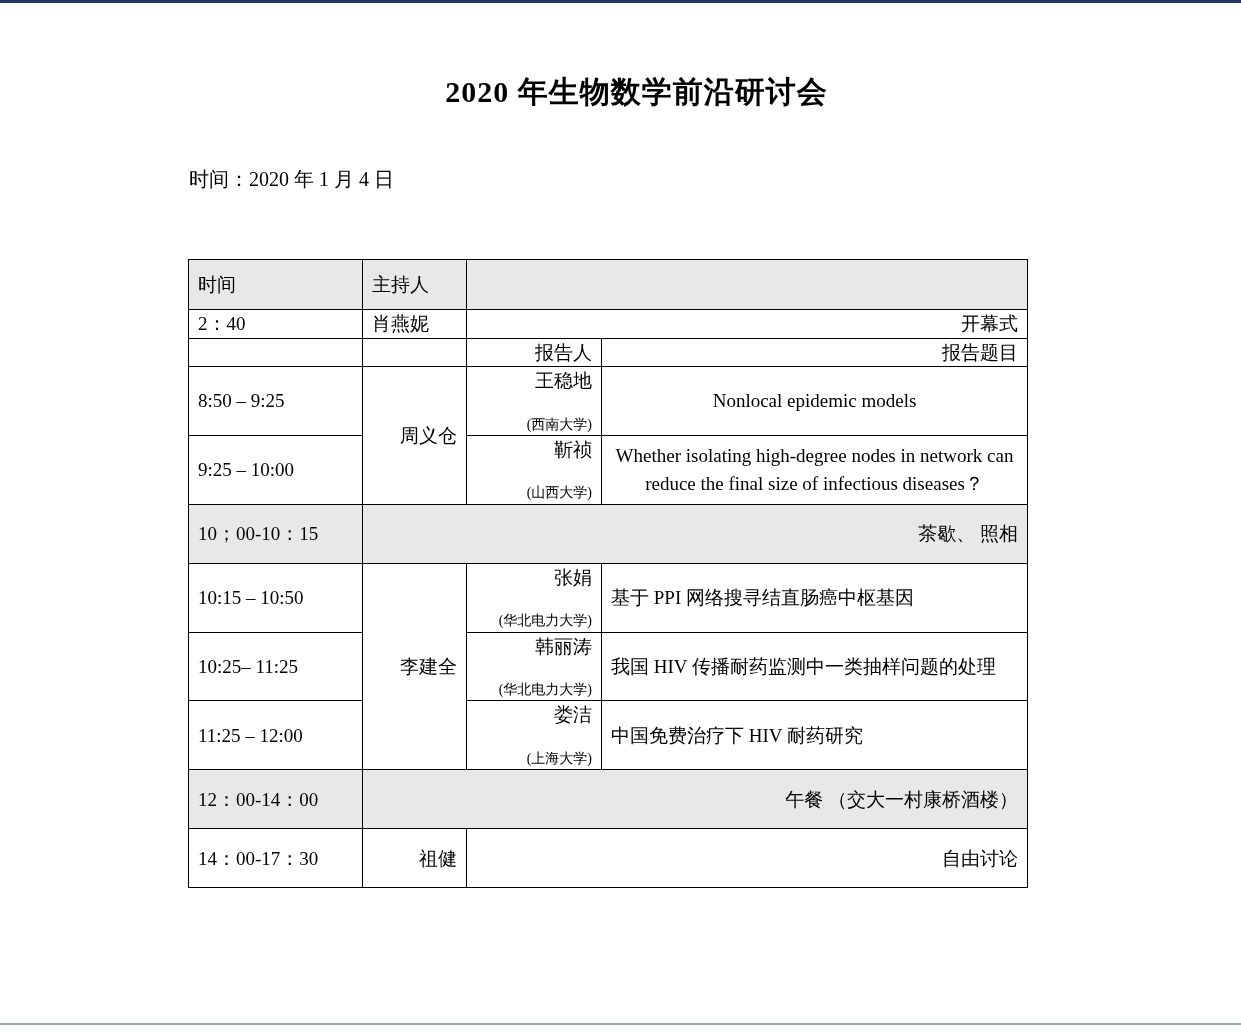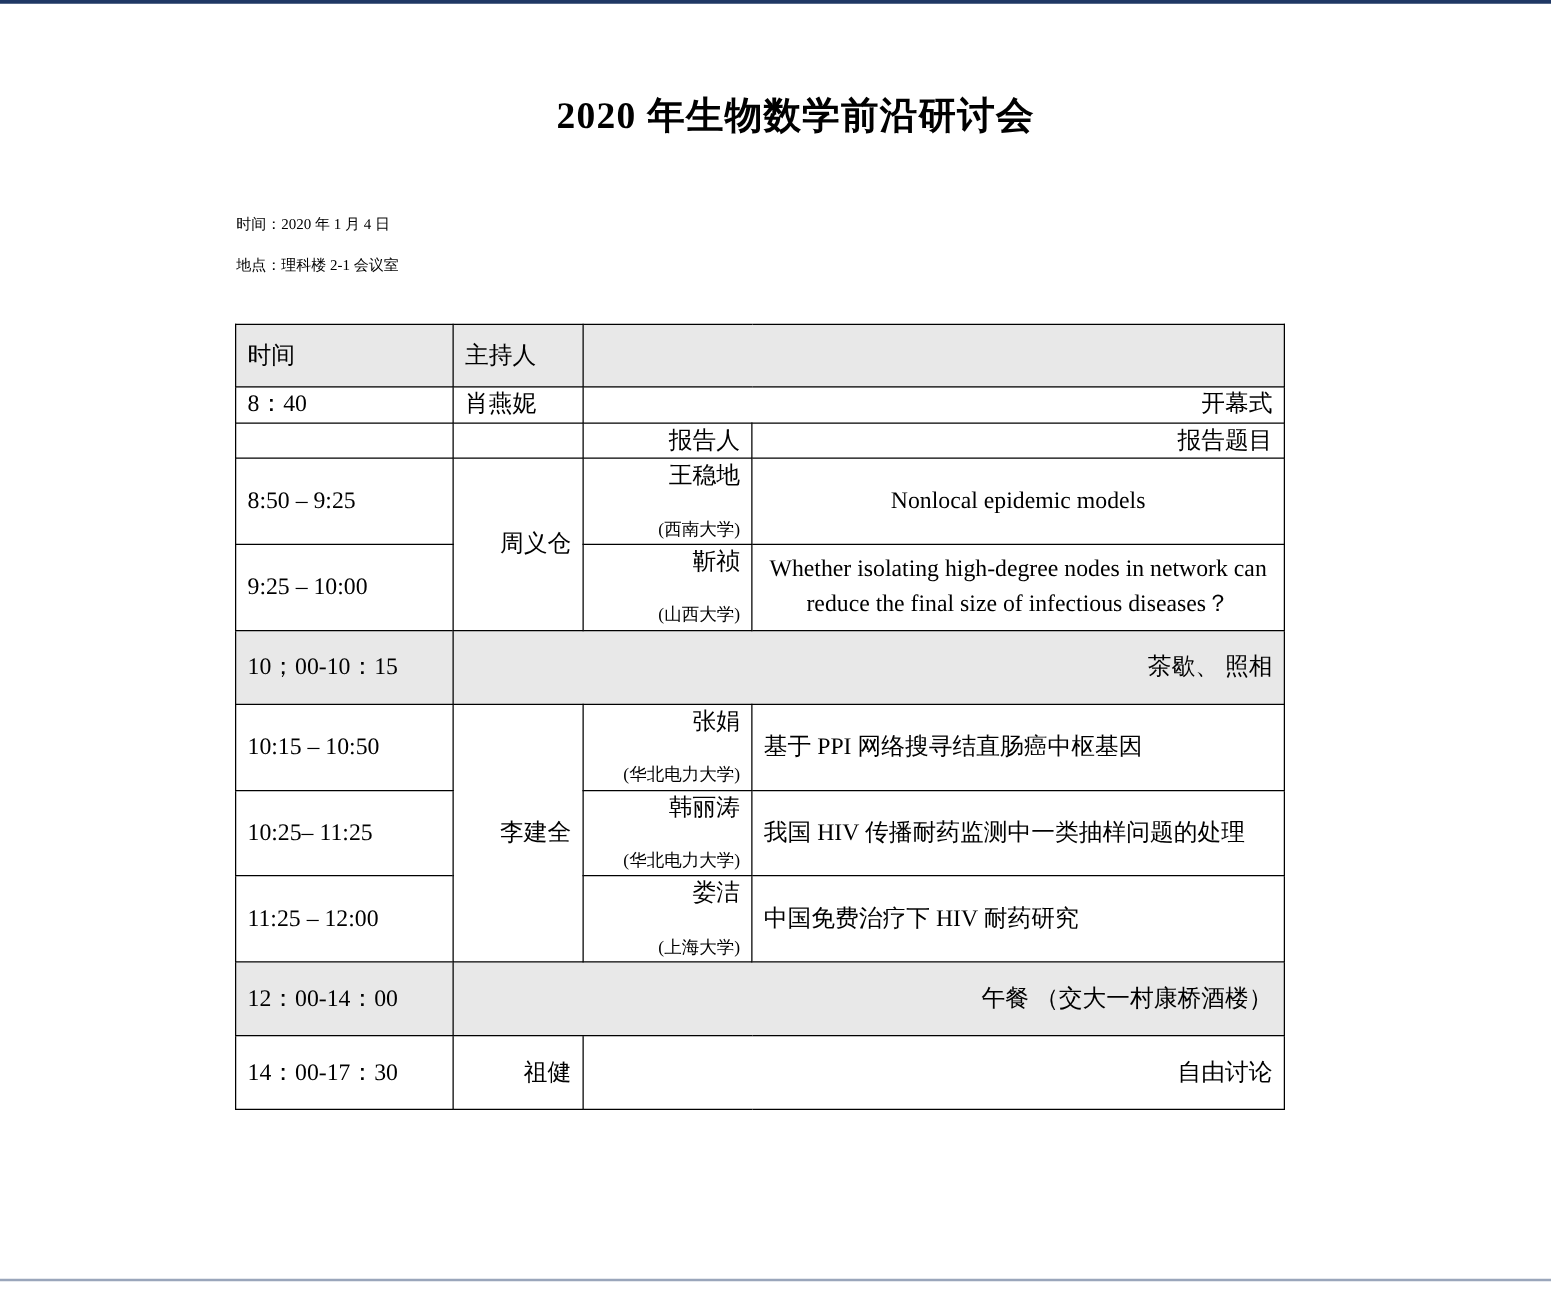--- a/index.html
+++ b/index.html
@@ -52,7 +52,7 @@
     position: absolute;
     left: 189px;
     top: 163px;
-    font-size: 12px;
+    font-size: 20px;
     line-height: 33px;
   }
   .meta div {

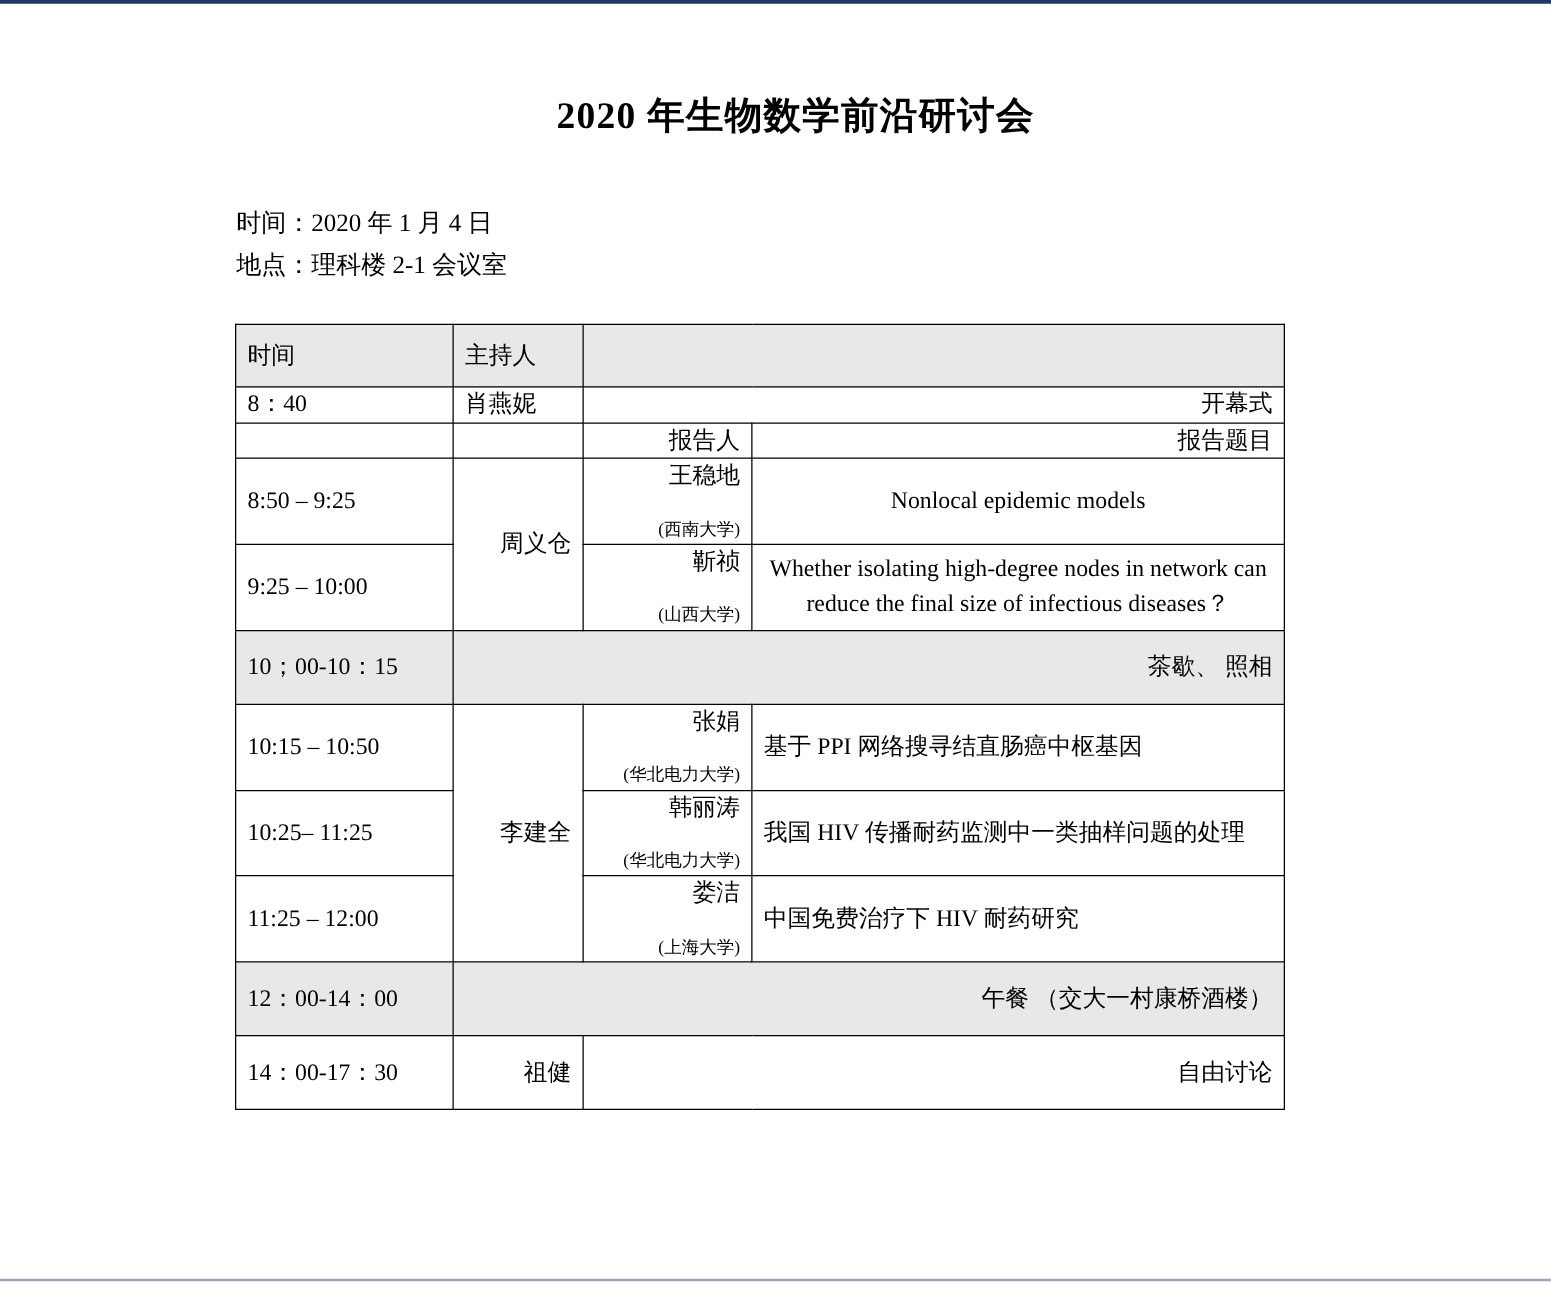--- a/index.html
+++ b/index.html
@@ -103,7 +103,6 @@
 
   <div class="meta">
     <div>时间：2020 年 1 月 4 日</div>
-    <div>地点：理科楼 2-1 会议室</div>
   </div>
 
   <table class="agenda">

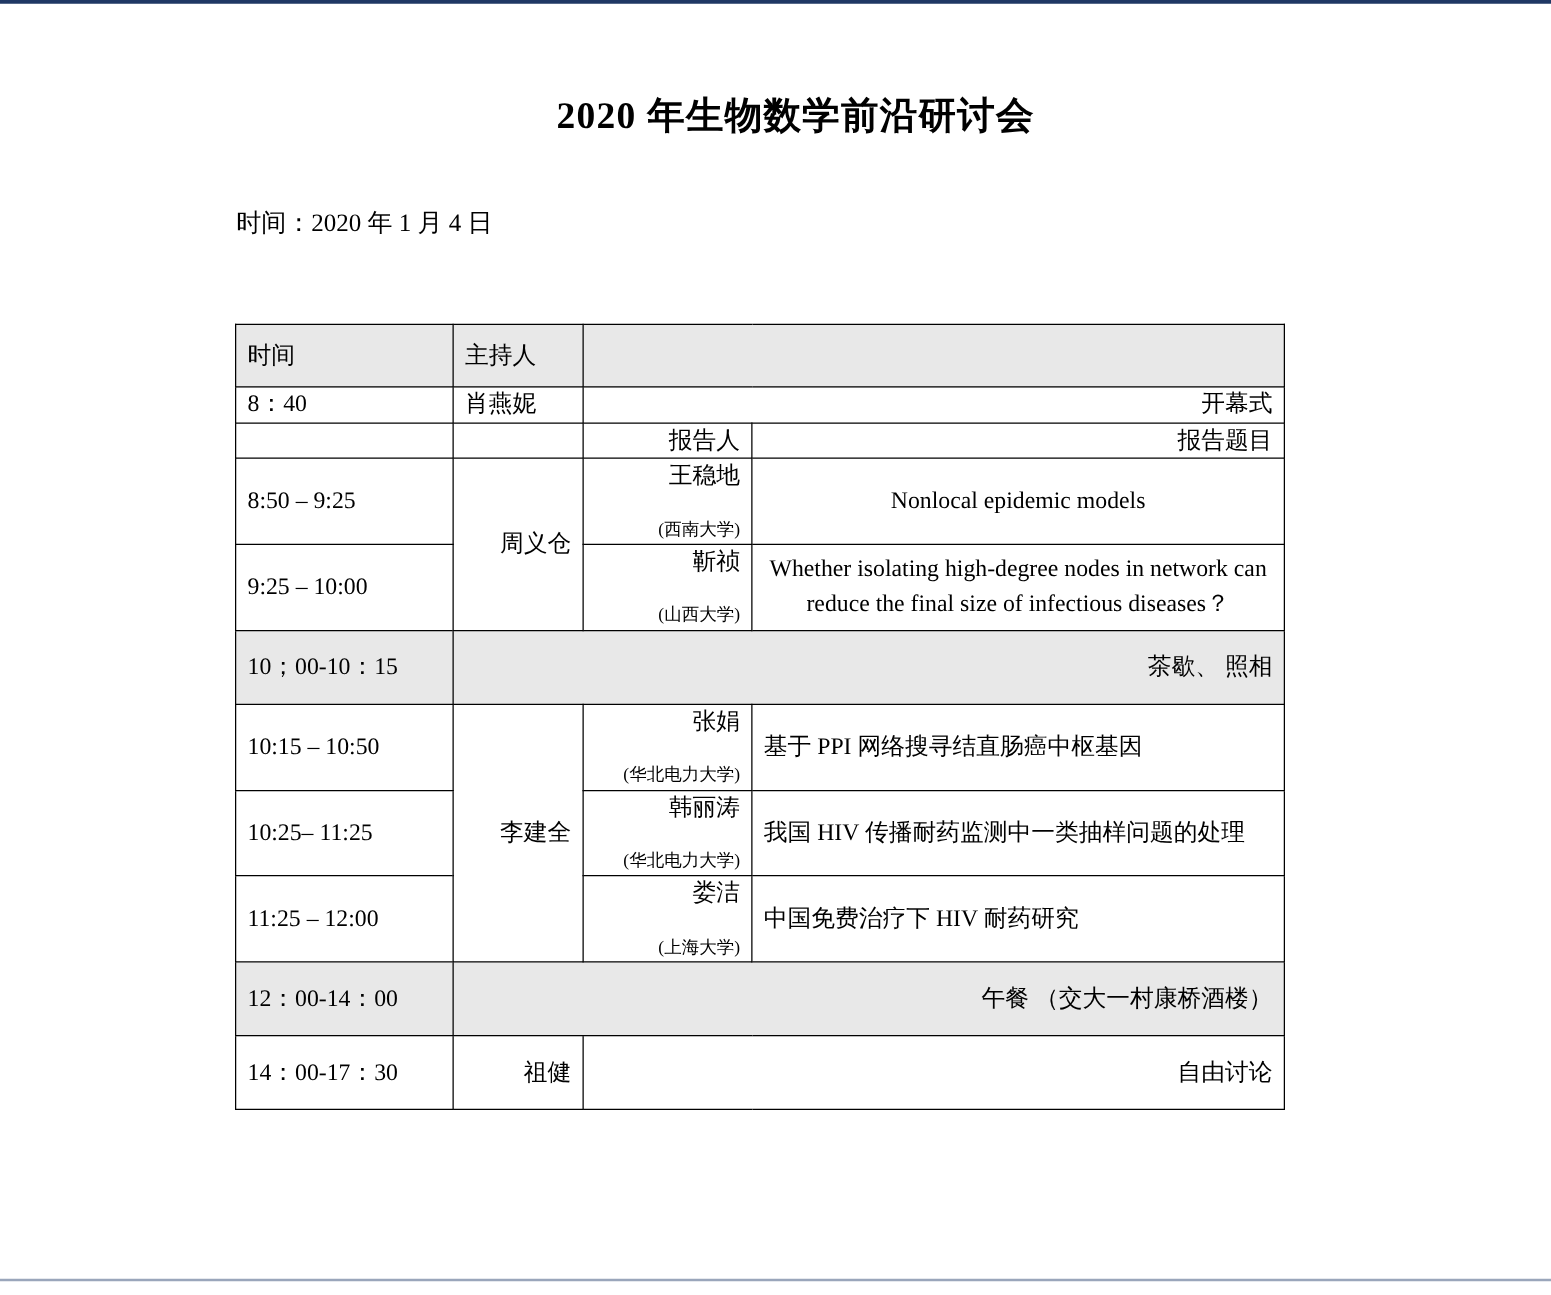--- a/index.html
+++ b/index.html
@@ -121,7 +121,7 @@
       </tr>
 
       <tr>
-        <td class="left">8：40</td>
+        <td class="left">2：40</td>
         <td class="left">肖燕妮</td>
         <td class="center" colspan="2">开幕式</td>
       </tr>

